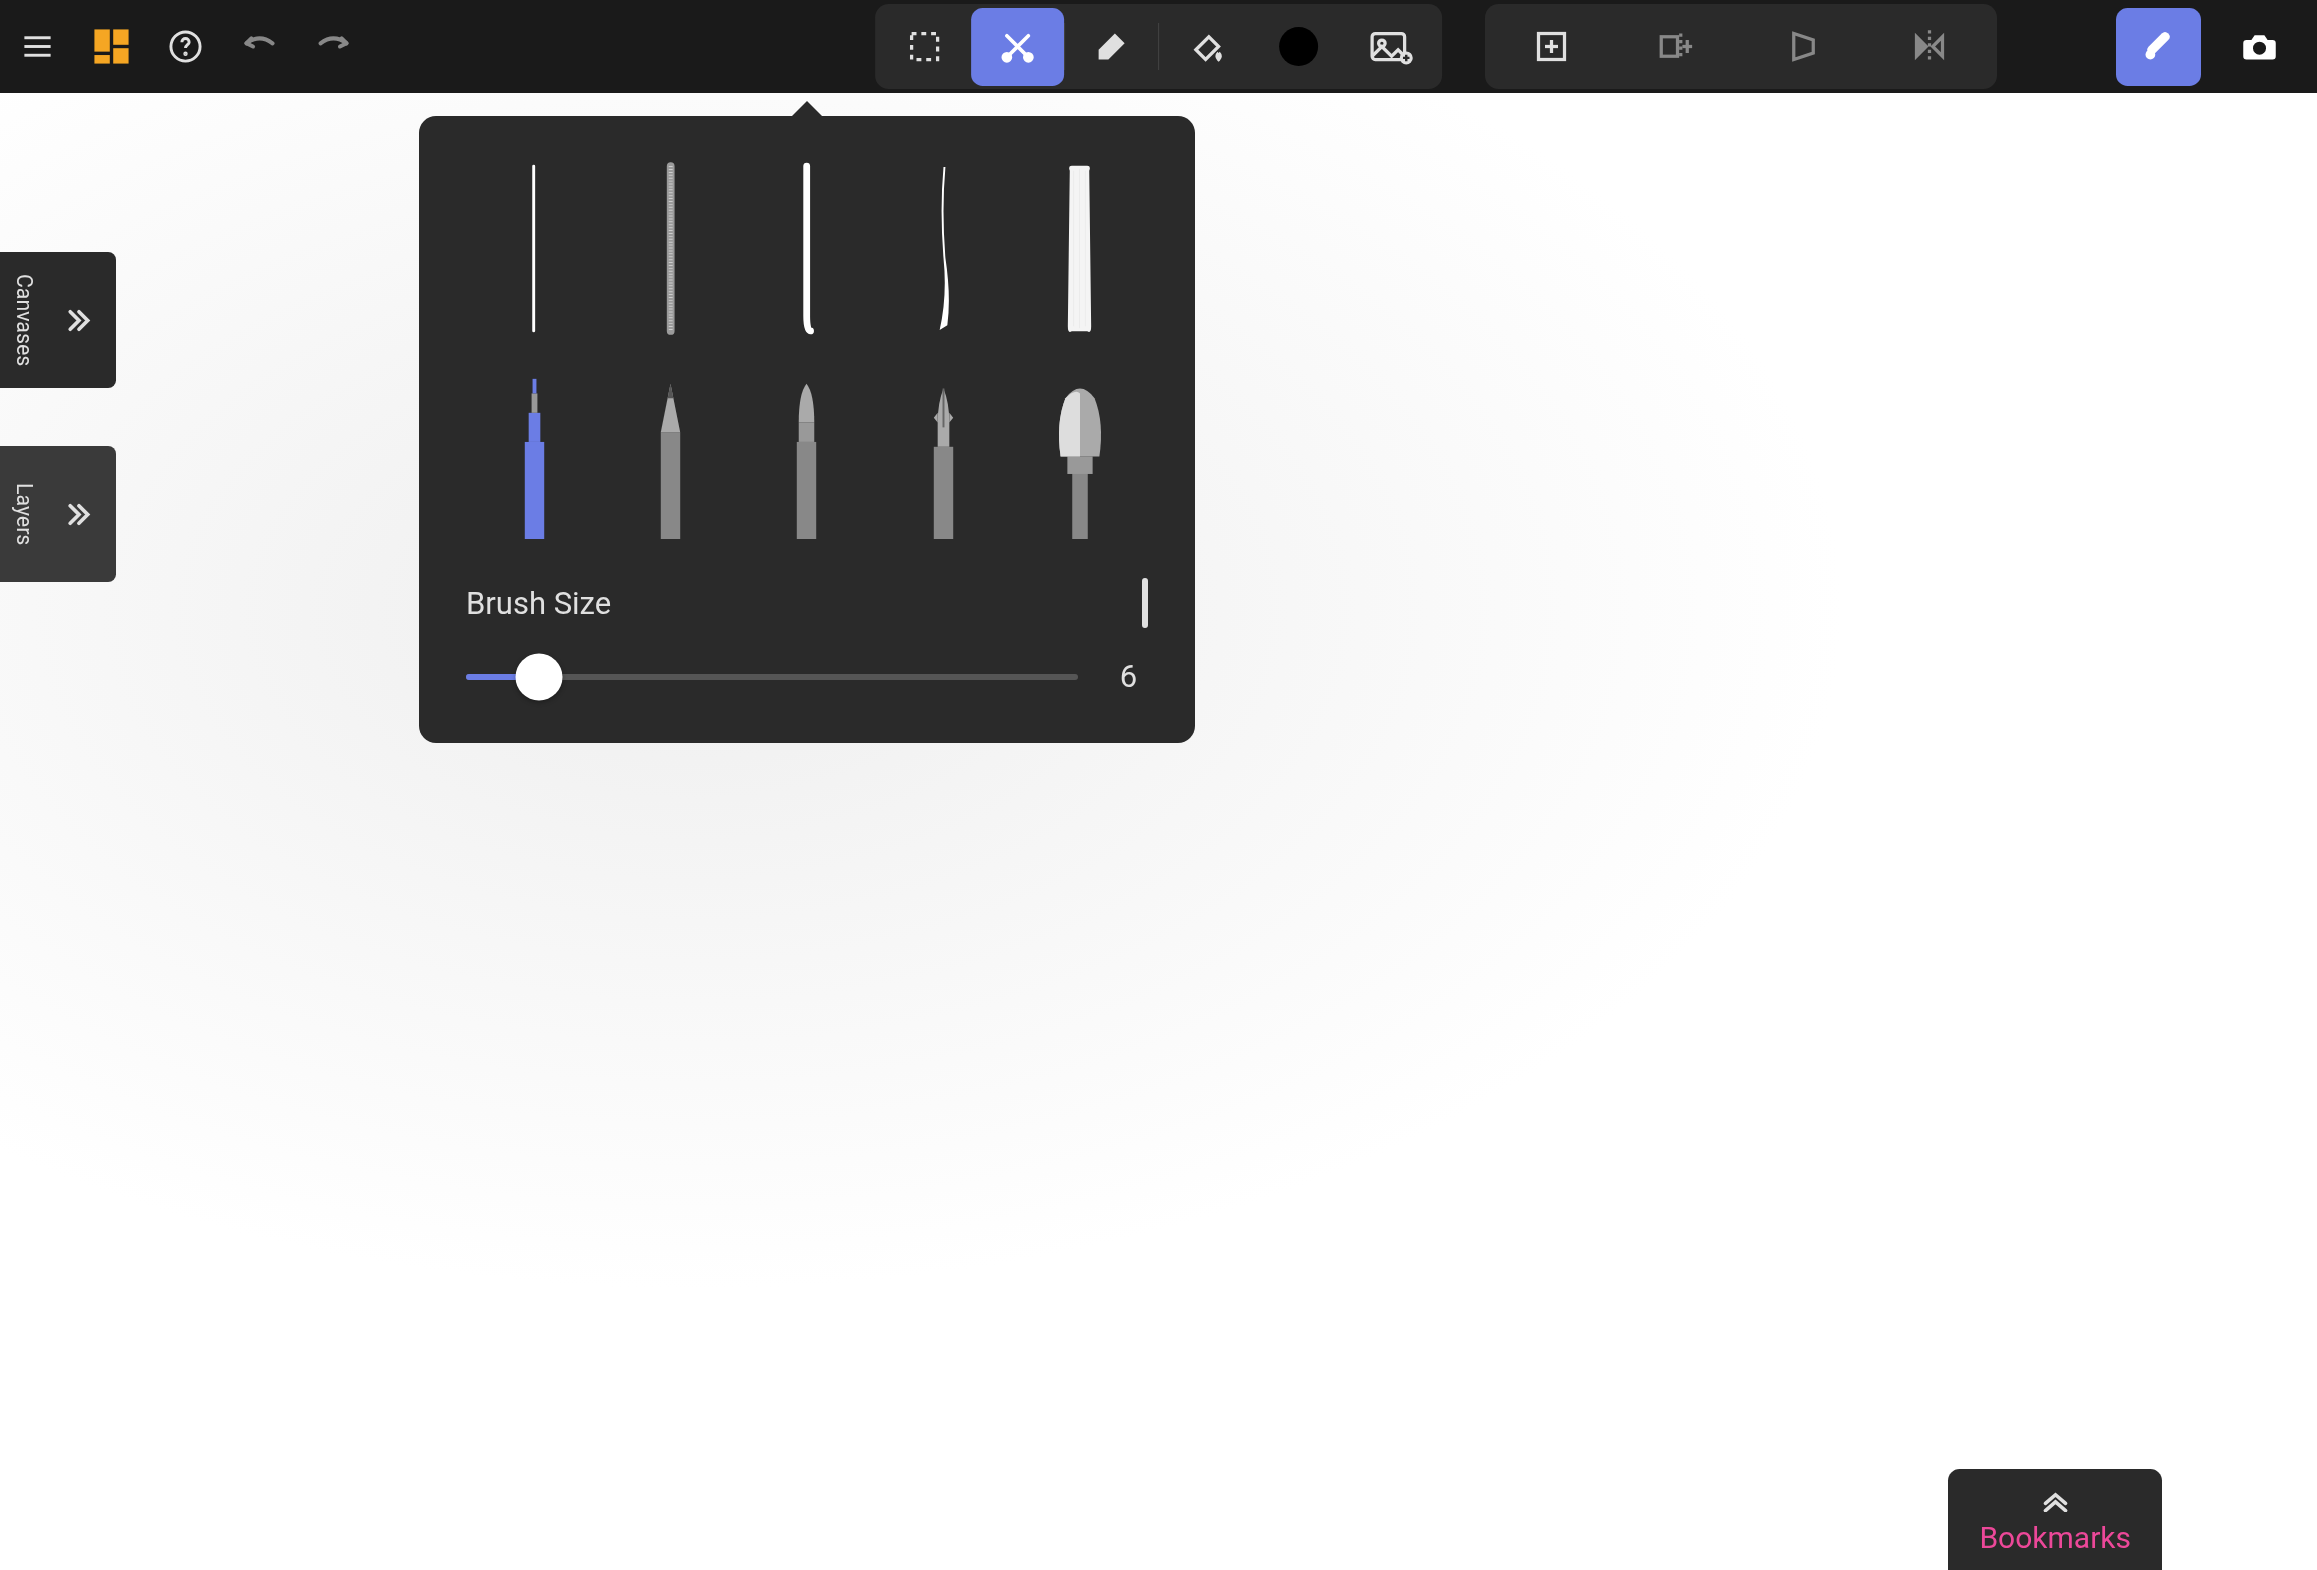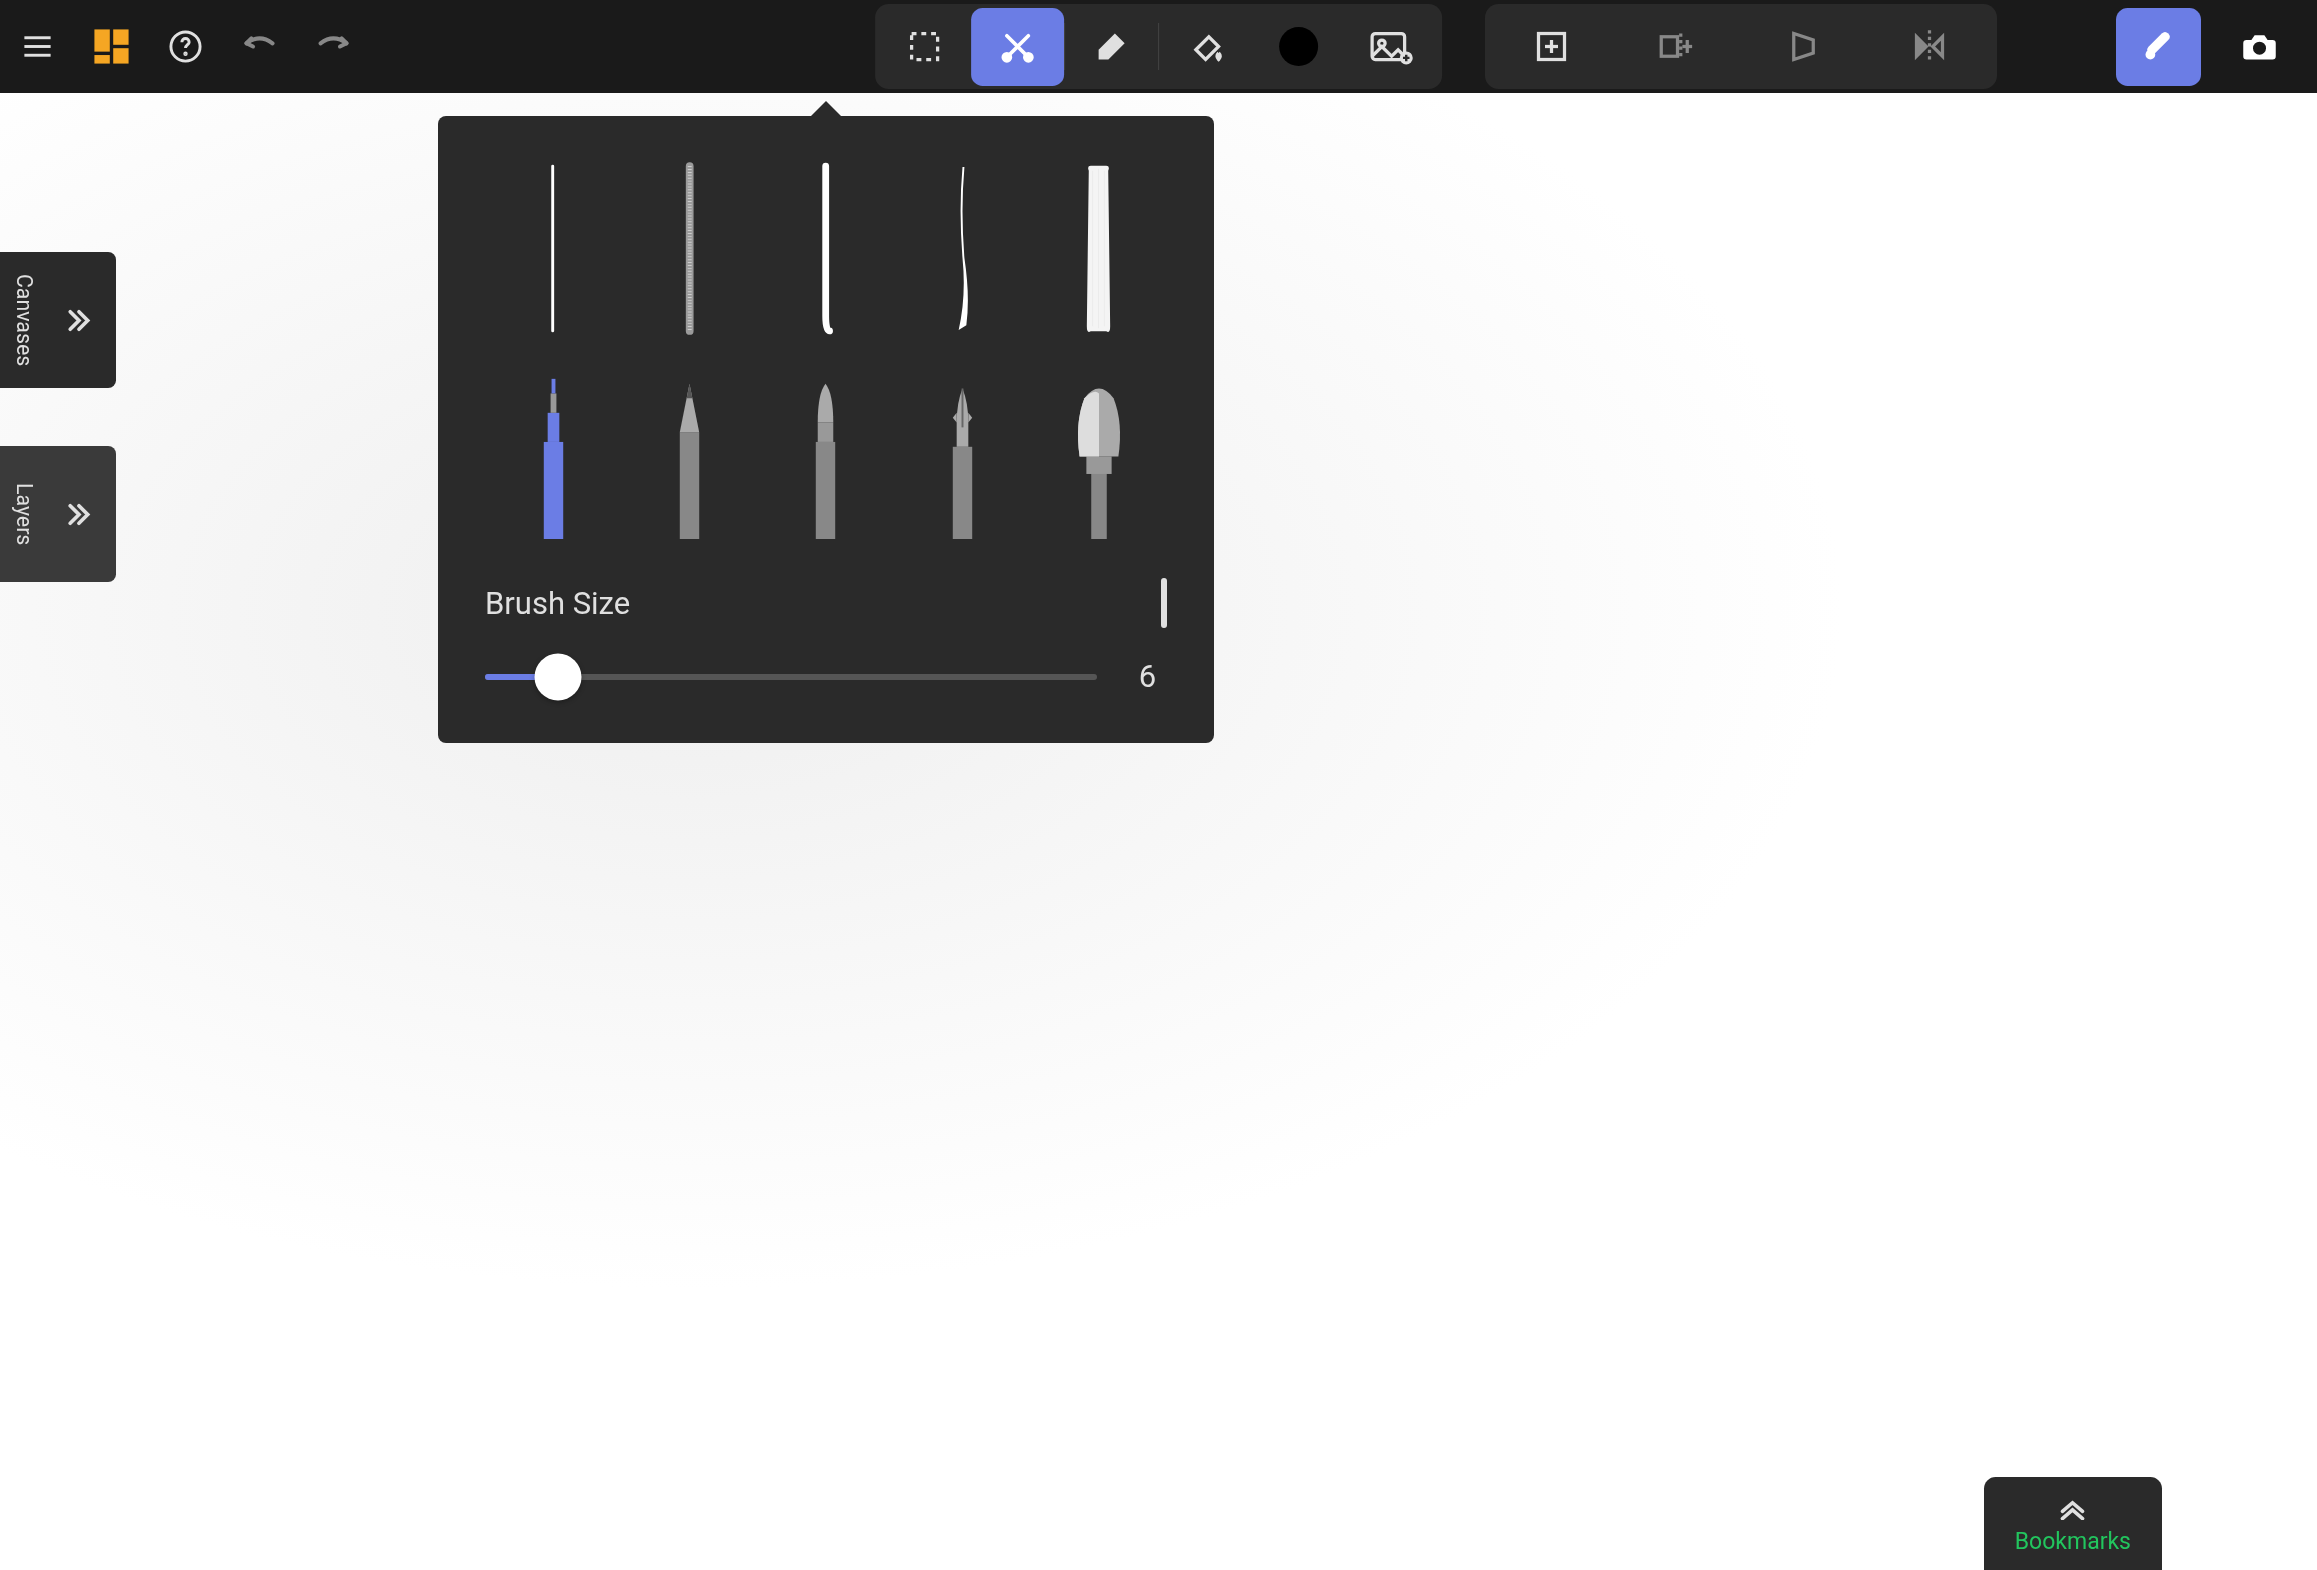--- a/index.html
+++ b/index.html
@@ -186,10 +186,10 @@
     .brush-popup {
       position: absolute;
       top: 116px;
-      left: 438px;
+      left: 419px;
       width: 776px;
       background: #2a2a2a;
-      border-radius: 8px;
+      border-radius: 17px;
       padding: 35px 47px 47px 47px;
     }
     

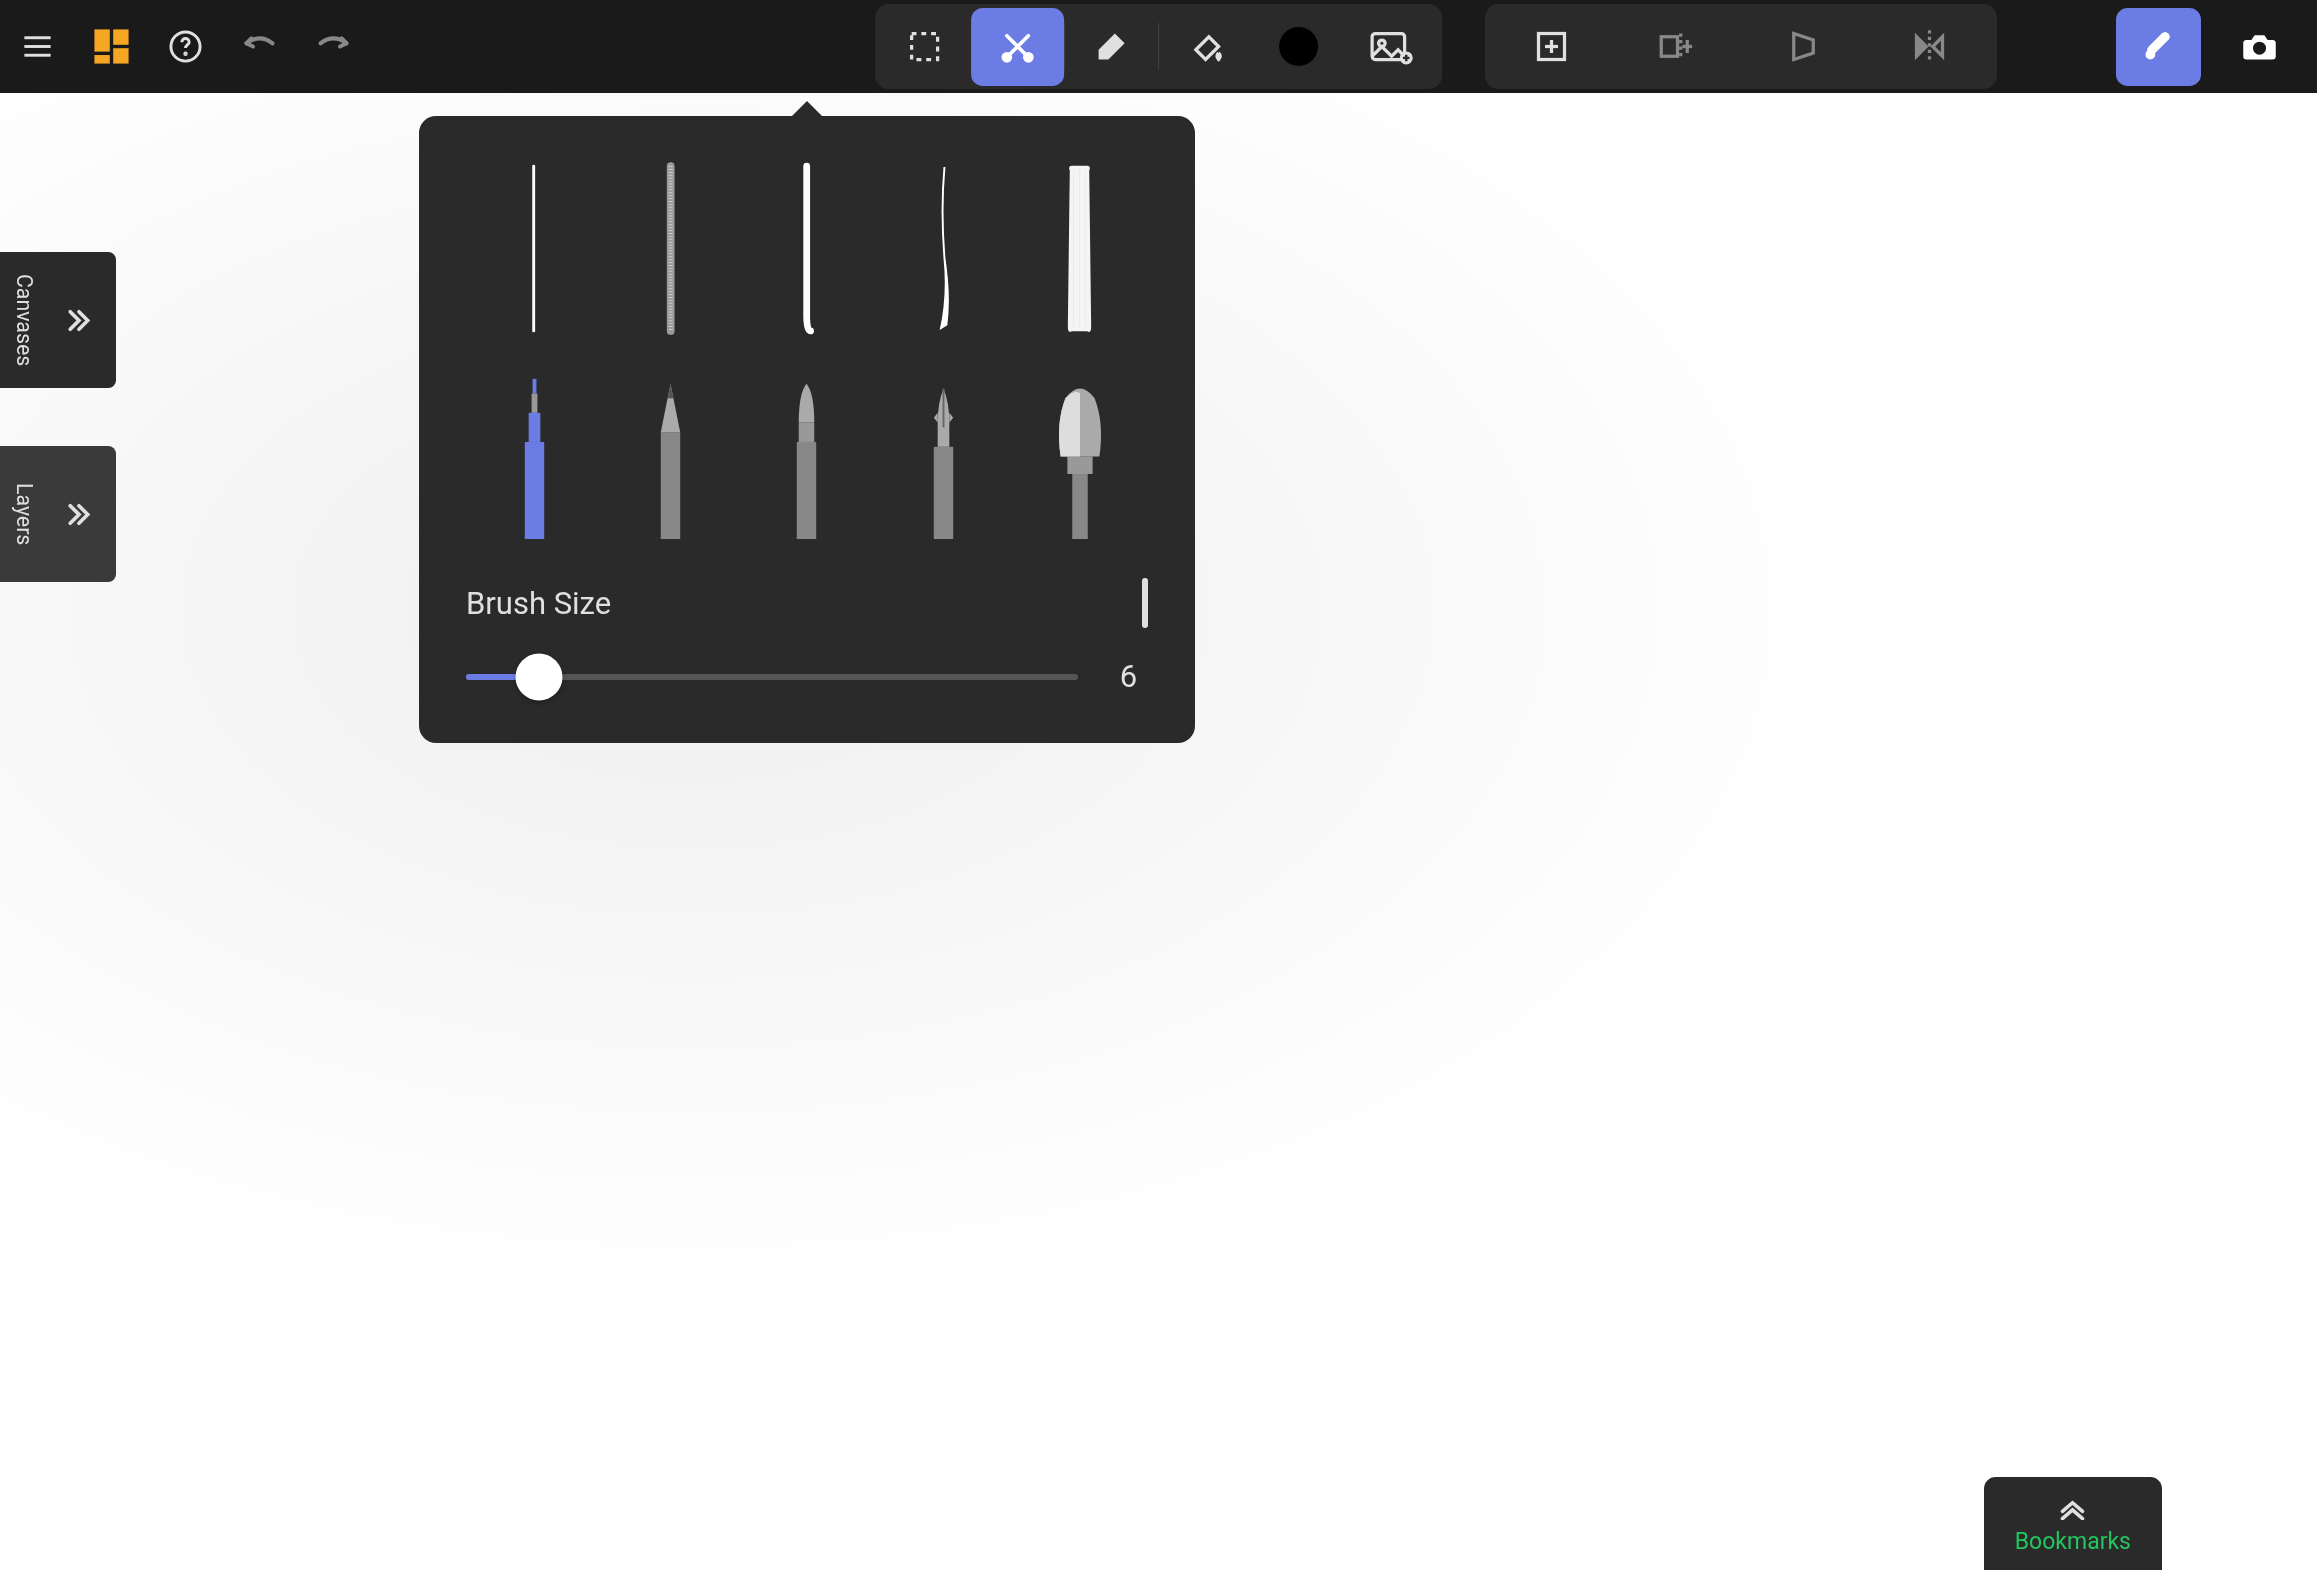--- a/index.html
+++ b/index.html
@@ -331,8 +331,8 @@
     }
     
     .bookmarks-label {
-      color: #22c55e;
-      font-size: 23px;
+      color: #ec4899;
+      font-size: 30px;
       text-align: right;
     }
     

